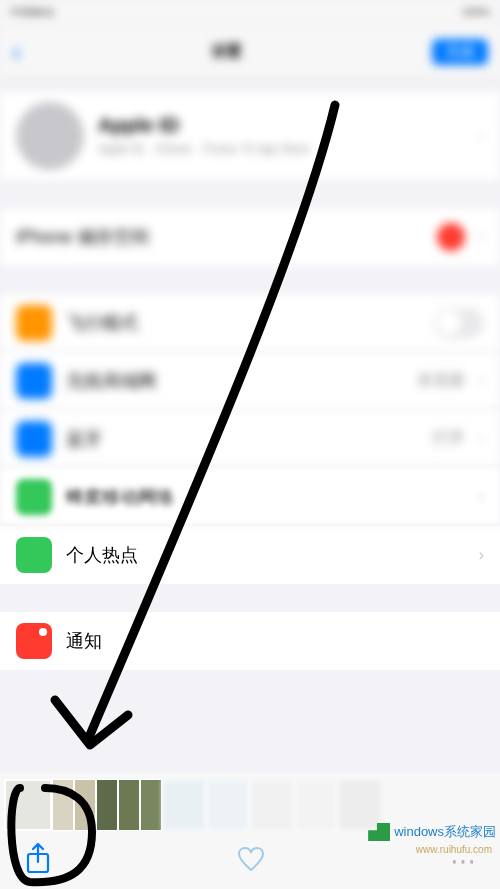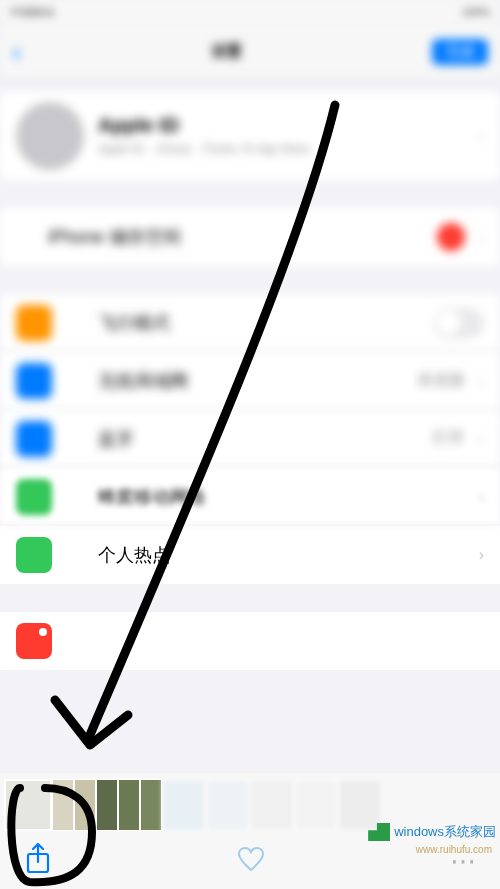--- a/index.html
+++ b/index.html
@@ -64,7 +64,7 @@
     width: 36px; height: 36px; border-radius: 8px;
     display: flex; align-items: center; justify-content: center;
   }
-  .row .label { flex: 1; font-size: 18px; color: #000; margin-left: 32px; }
+  .row .label { flex: 1; font-size: 18px; color: #000; }
   .row .value { font-size: 16px; color: #8e8e93; }
   .blurred { filter: blur(5px); }
   .partial-blur { filter: blur(3px); }

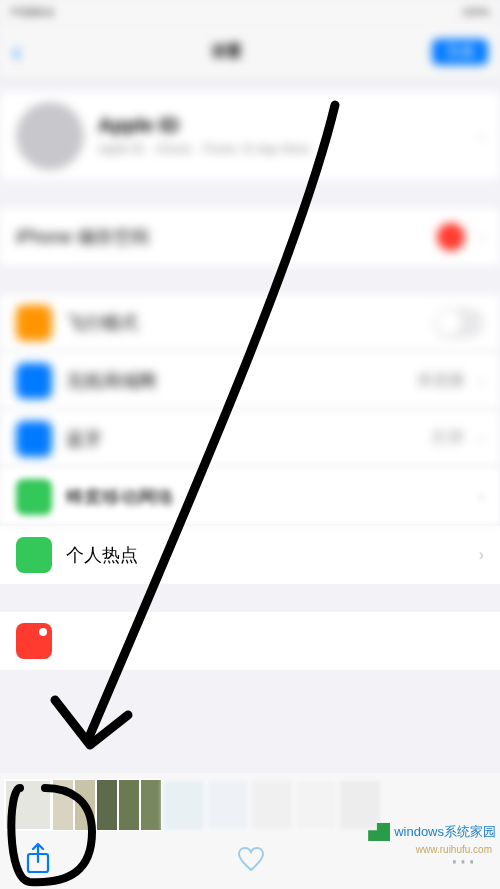--- a/index.html
+++ b/index.html
@@ -226,6 +226,7 @@
   <div class="group">
     <div class="row">
       <div class="icon icon-red"></div>
+      <span class="label">通知</span>
     </div>
   </div>
 

